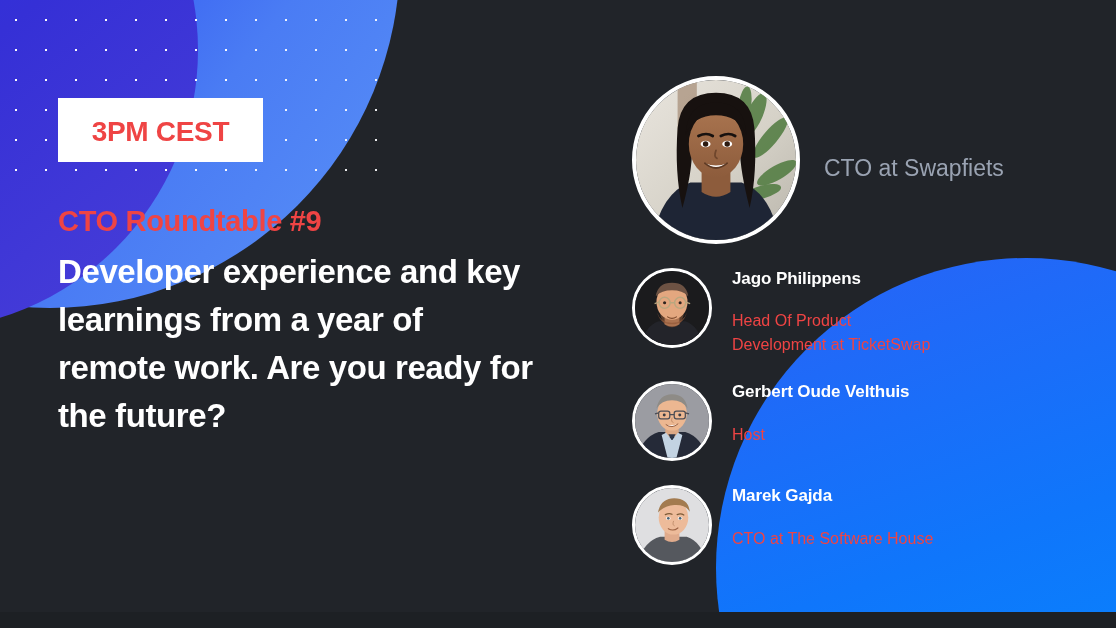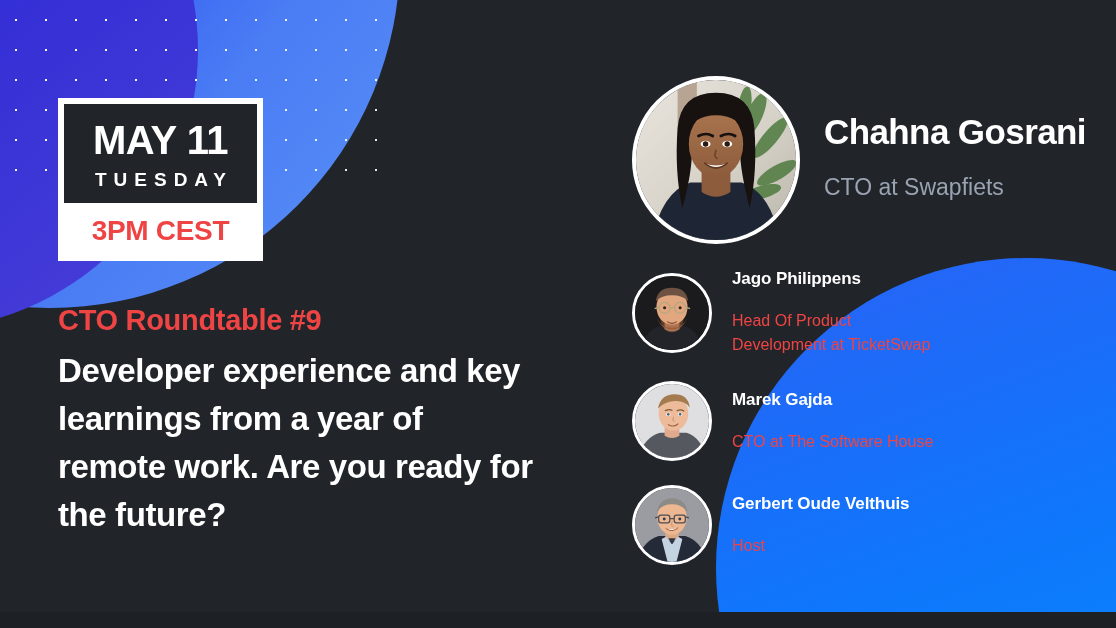--- a/index.html
+++ b/index.html
@@ -239,10 +239,6 @@
   <div class="left-col">
 
     <div class="date-card">
-      <div class="date-card-inner">
-        <div class="date-main">MAY 11</div>
-        <div class="date-weekday">TUESDAY</div>
-      </div>
       <div class="date-time">3PM CEST</div>
     </div>
 

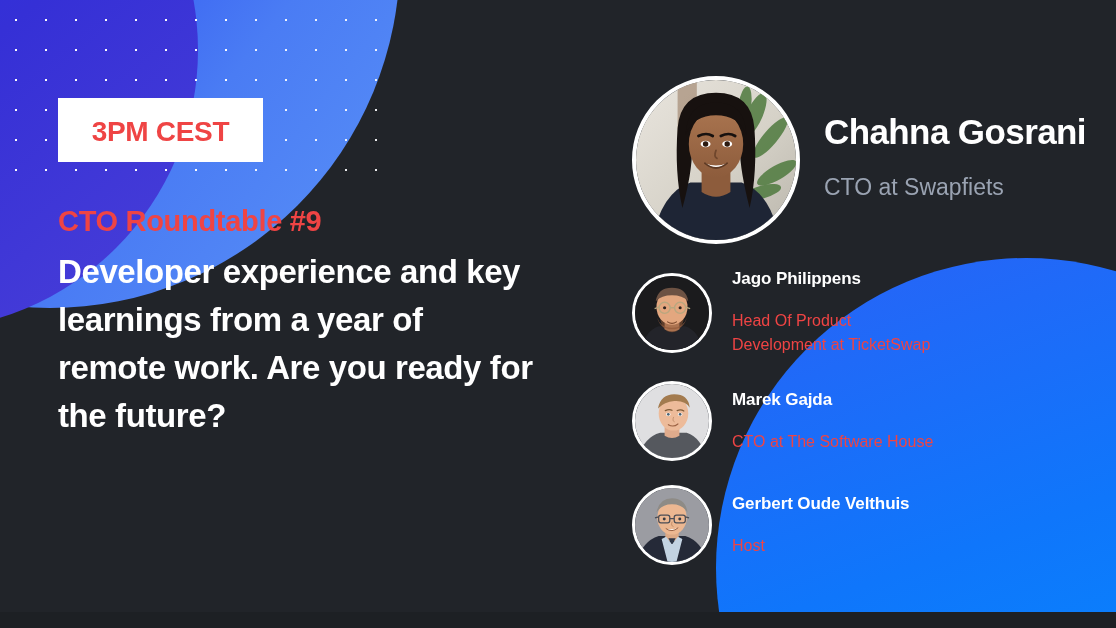--- a/index.html
+++ b/index.html
@@ -298,7 +298,6 @@
         </svg>
       </div>
       <div class="featured-text">
-        <div class="featured-name">Chahna Gosrani</div>
         <div class="featured-role">CTO at Swapfiets</div>
       </div>
     </div>

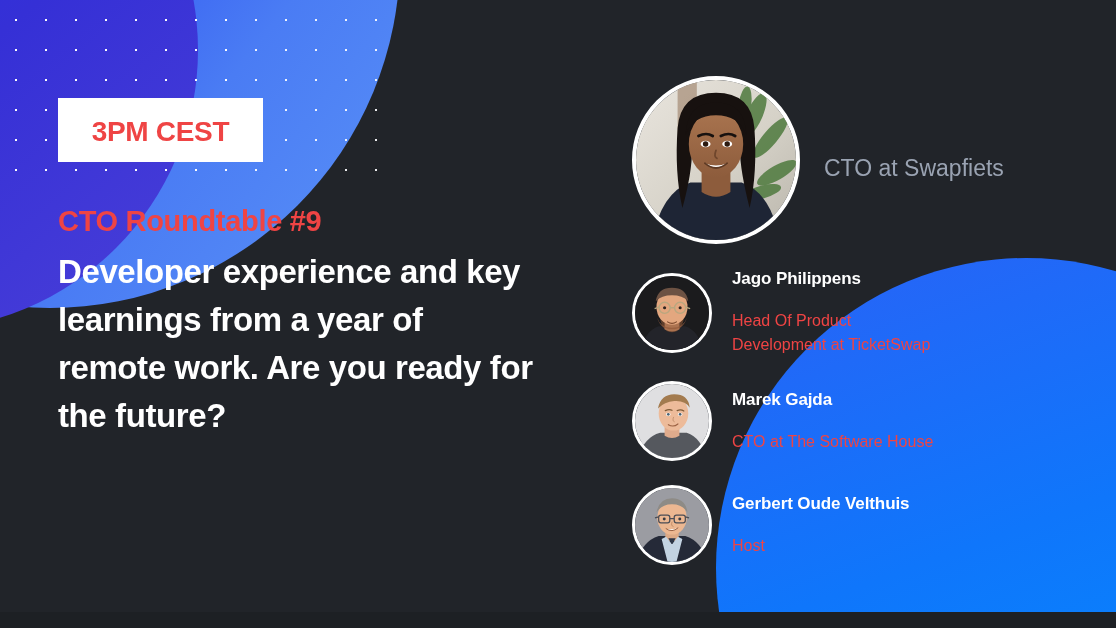--- a/index.html
+++ b/index.html
@@ -203,7 +203,6 @@
   }
   .speaker {
     display: flex;
-    align-items: center;
     gap: 20px;
   }
   .speaker-text { line-height: 1.25; }

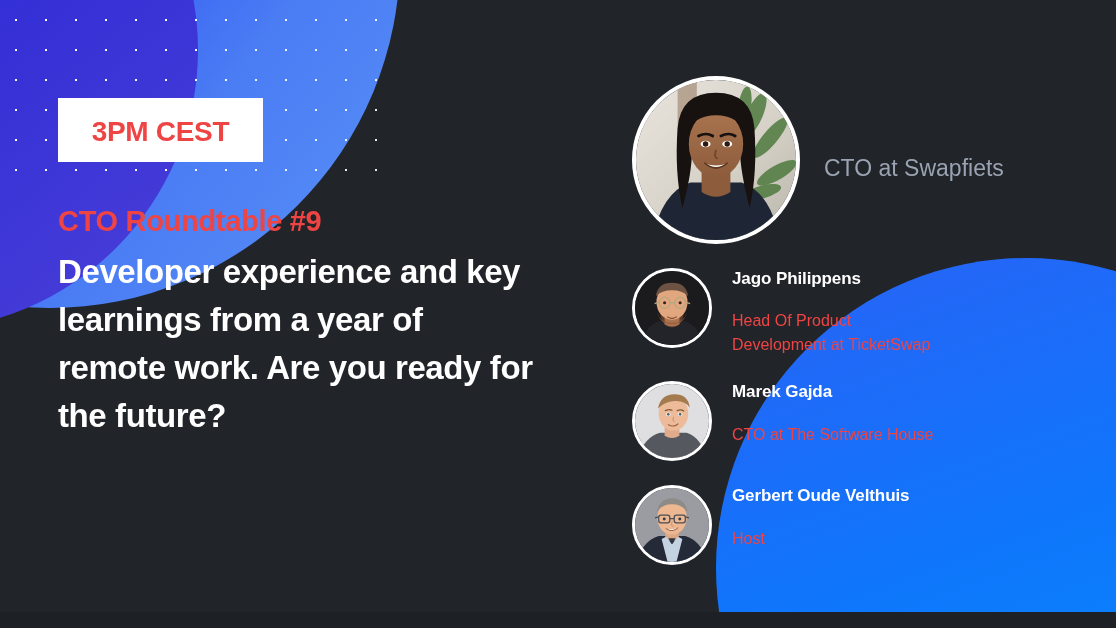--- a/index.html
+++ b/index.html
@@ -328,30 +328,6 @@
         <div class="speaker-text">
           <div class="speaker-name">Jago Philippens</div>
           <div class="speaker-role">Head Of Product Development at TicketSwap</div>
-        </div>
-      </div>
-
-      <div class="speaker">
-        <div class="avatar sm">
-          <svg viewBox="0 0 100 100" preserveAspectRatio="xMidYMid slice" aria-hidden="true">
-            <rect width="100" height="100" fill="#dfdfe1"></rect>
-            <path d="M4 100 Q12 72 34 66 L70 66 Q90 73 96 100 Z" fill="#55585e"></path>
-            <path d="M40 55 h20 v15 q-10 6 -20 0 z" fill="#e0ab8c"></path>
-            <ellipse cx="52" cy="40" rx="20" ry="23" fill="#edbb9a"></ellipse>
-            <path d="M31 33 q4 -19 22 -19 q19 0 21 18 q-6 -10 -21 -9 q-13 1 -22 10 z" fill="#a37b4f"></path>
-            <path d="M41 36 q5 -2.5 9 -0.5" stroke="#7d5a36" stroke-width="1.7" fill="none" stroke-linecap="round"></path>
-            <path d="M57 36 q5 -2 9 0.5" stroke="#7d5a36" stroke-width="1.7" fill="none" stroke-linecap="round"></path>
-            <ellipse cx="45" cy="41" rx="3.2" ry="2.1" fill="#ffffff"></ellipse>
-            <ellipse cx="61" cy="41" rx="3.2" ry="2.1" fill="#ffffff"></ellipse>
-            <circle cx="45" cy="41" r="1.8" fill="#4a6272"></circle>
-            <circle cx="61" cy="41" r="1.8" fill="#4a6272"></circle>
-            <path d="M52 45 q-2 5 1 6" stroke="#c08d6a" stroke-width="1.2" fill="none" stroke-linecap="round"></path>
-            <path d="M45 55 q7 4 13 -1" stroke="#9c6243" stroke-width="1.5" fill="none" stroke-linecap="round"></path>
-          </svg>
-        </div>
-        <div class="speaker-text">
-          <div class="speaker-name">Marek Gajda</div>
-          <div class="speaker-role">CTO at The Software House</div>
         </div>
       </div>
 
@@ -385,6 +361,30 @@
         </div>
       </div>
 
+      <div class="speaker">
+        <div class="avatar sm">
+          <svg viewBox="0 0 100 100" preserveAspectRatio="xMidYMid slice" aria-hidden="true">
+            <rect width="100" height="100" fill="#dfdfe1"></rect>
+            <path d="M4 100 Q12 72 34 66 L70 66 Q90 73 96 100 Z" fill="#55585e"></path>
+            <path d="M40 55 h20 v15 q-10 6 -20 0 z" fill="#e0ab8c"></path>
+            <ellipse cx="52" cy="40" rx="20" ry="23" fill="#edbb9a"></ellipse>
+            <path d="M31 33 q4 -19 22 -19 q19 0 21 18 q-6 -10 -21 -9 q-13 1 -22 10 z" fill="#a37b4f"></path>
+            <path d="M41 36 q5 -2.5 9 -0.5" stroke="#7d5a36" stroke-width="1.7" fill="none" stroke-linecap="round"></path>
+            <path d="M57 36 q5 -2 9 0.5" stroke="#7d5a36" stroke-width="1.7" fill="none" stroke-linecap="round"></path>
+            <ellipse cx="45" cy="41" rx="3.2" ry="2.1" fill="#ffffff"></ellipse>
+            <ellipse cx="61" cy="41" rx="3.2" ry="2.1" fill="#ffffff"></ellipse>
+            <circle cx="45" cy="41" r="1.8" fill="#4a6272"></circle>
+            <circle cx="61" cy="41" r="1.8" fill="#4a6272"></circle>
+            <path d="M52 45 q-2 5 1 6" stroke="#c08d6a" stroke-width="1.2" fill="none" stroke-linecap="round"></path>
+            <path d="M45 55 q7 4 13 -1" stroke="#9c6243" stroke-width="1.5" fill="none" stroke-linecap="round"></path>
+          </svg>
+        </div>
+        <div class="speaker-text">
+          <div class="speaker-name">Marek Gajda</div>
+          <div class="speaker-role">CTO at The Software House</div>
+        </div>
+      </div>
+
     </div>
   </div>
 </div>

